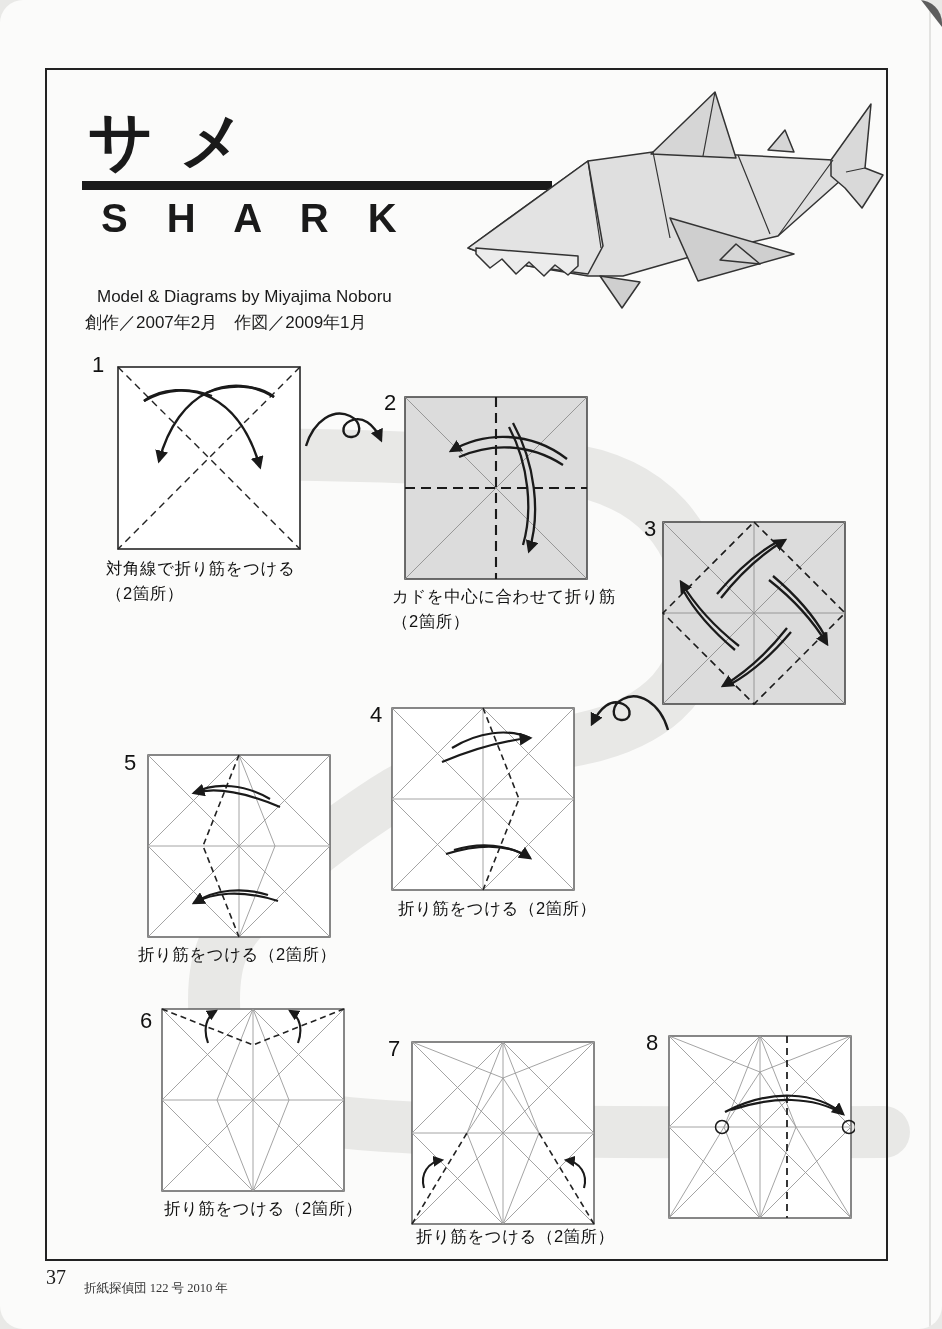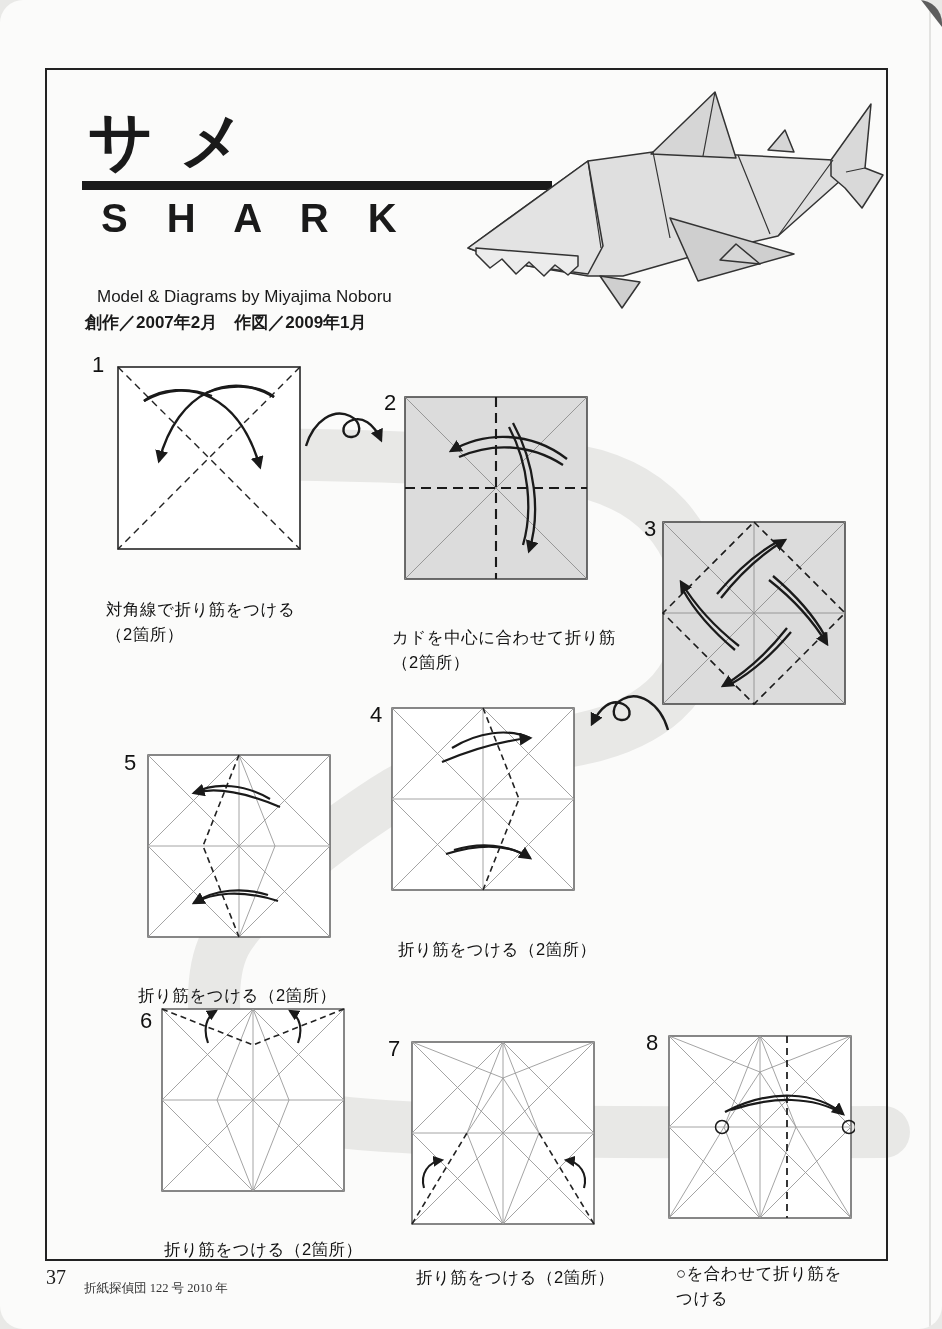--- a/index.html
+++ b/index.html
@@ -18,7 +18,7 @@
   #title-en{left:101px;top:196px;font-size:40px;font-weight:bold;letter-spacing:14px;z-index:3;}
   #author{left:85px;top:247px;font-size:26px;font-weight:bold;letter-spacing:2px;z-index:3;}
   #credit{left:85px;top:287px;font-size:17px;z-index:3;margin-left:12px;}
-  #dates{left:85px;top:311px;font-size:17px;font-weight:bold;z-index:3;}
+  #dates{left:85px;top:311px;font-size:17px;font-weight:normal;z-index:3;}
   #shark{left:438px;top:76px;z-index:4;}
   
   #foot-page{left:46px;top:1266px;font-size:20px;font-family:"Liberation Serif","DejaVu Serif",serif;z-index:3;}

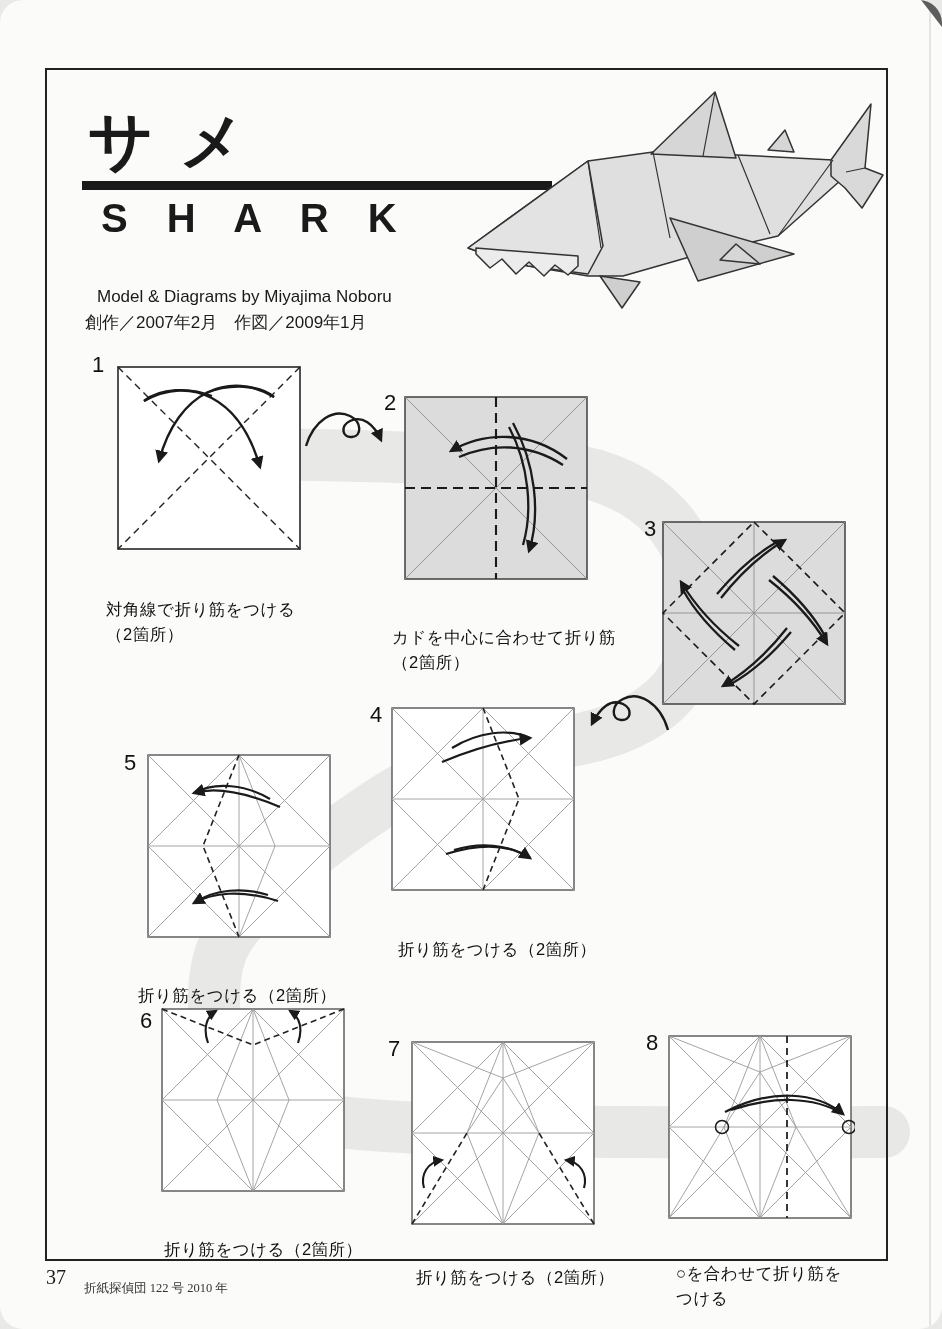--- a/index.html
+++ b/index.html
@@ -11,7 +11,7 @@
   .diag{z-index:3;}
   .num{position:absolute;z-index:4;font-size:22px;color:#111;}
   .cap{position:absolute;z-index:4;font-size:16.5px;line-height:1.5;white-space:pre-line;
-       color:#111;letter-spacing:0.5px;font-weight:500;margin-top:41px;}
+       color:#111;letter-spacing:0.5px;font-weight:500;}
   
   #title-jp{left:88px;top:98px;font-size:64px;font-weight:bold;letter-spacing:26px;z-index:3;}
   #title-rule{left:82px;top:181px;width:470px;height:9px;background:#1a1a1a;z-index:3;}

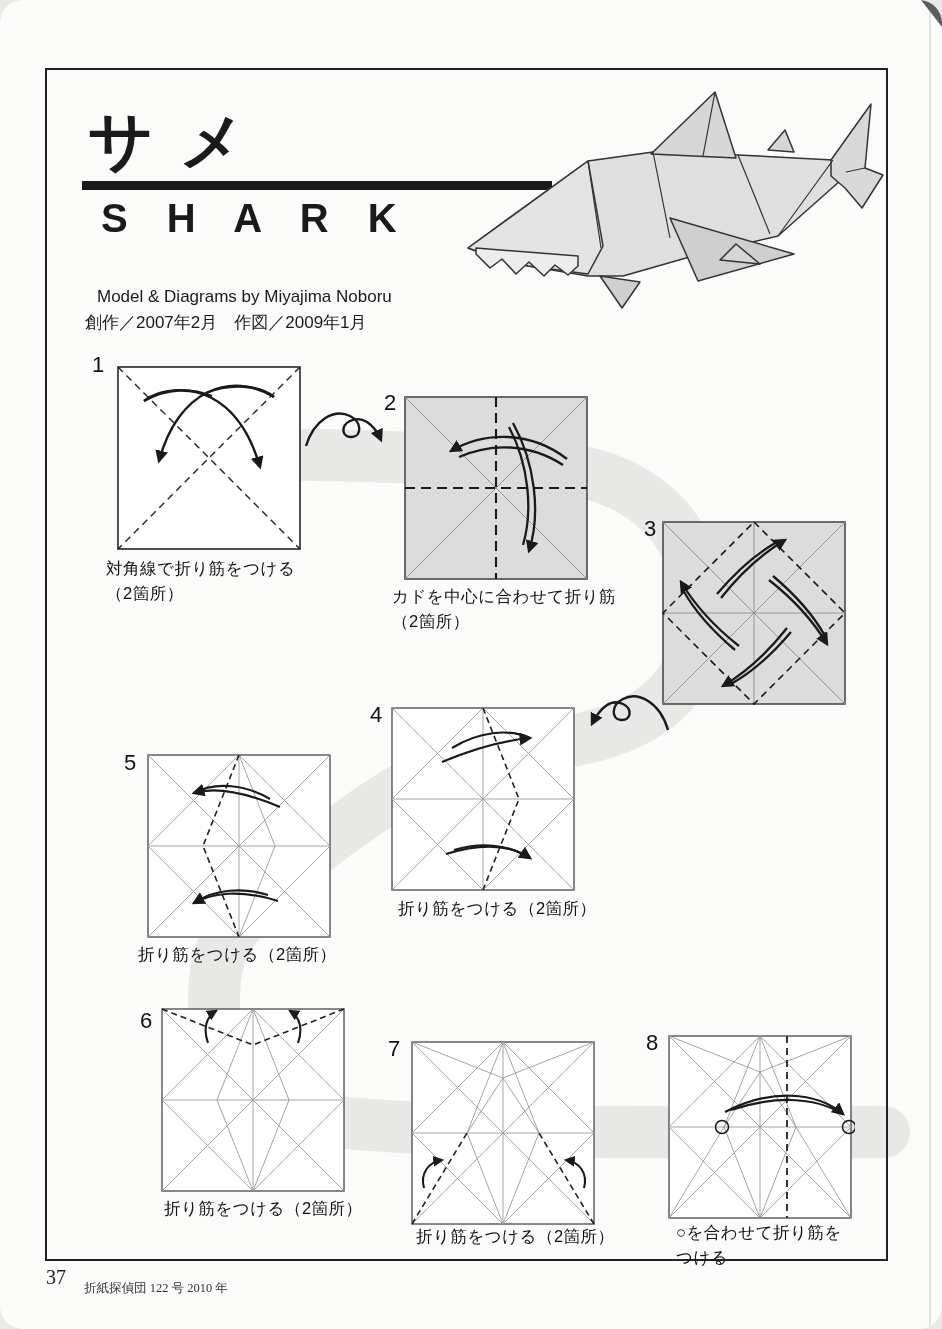--- a/index.html
+++ b/index.html
@@ -230,8 +230,6 @@
       <path d="M178,82 C148,64 108,64 66,78"></path>
     </g>
   </svg>
-  <div class="cap" style="left:676px;top:1220px">○を合わせて折り筋を
-つける</div>
 
   <div id="foot-page" class="abs">37</div>
   <div id="foot-src" class="abs">折紙探偵団 122 号 2010 年</div>

